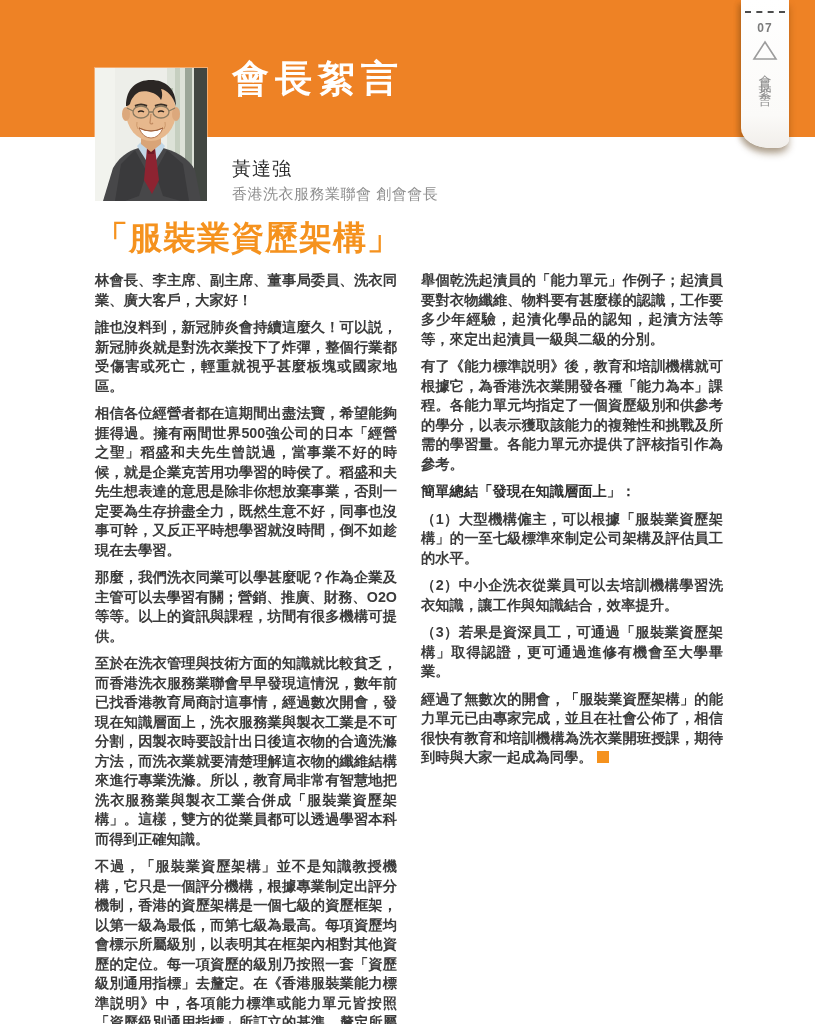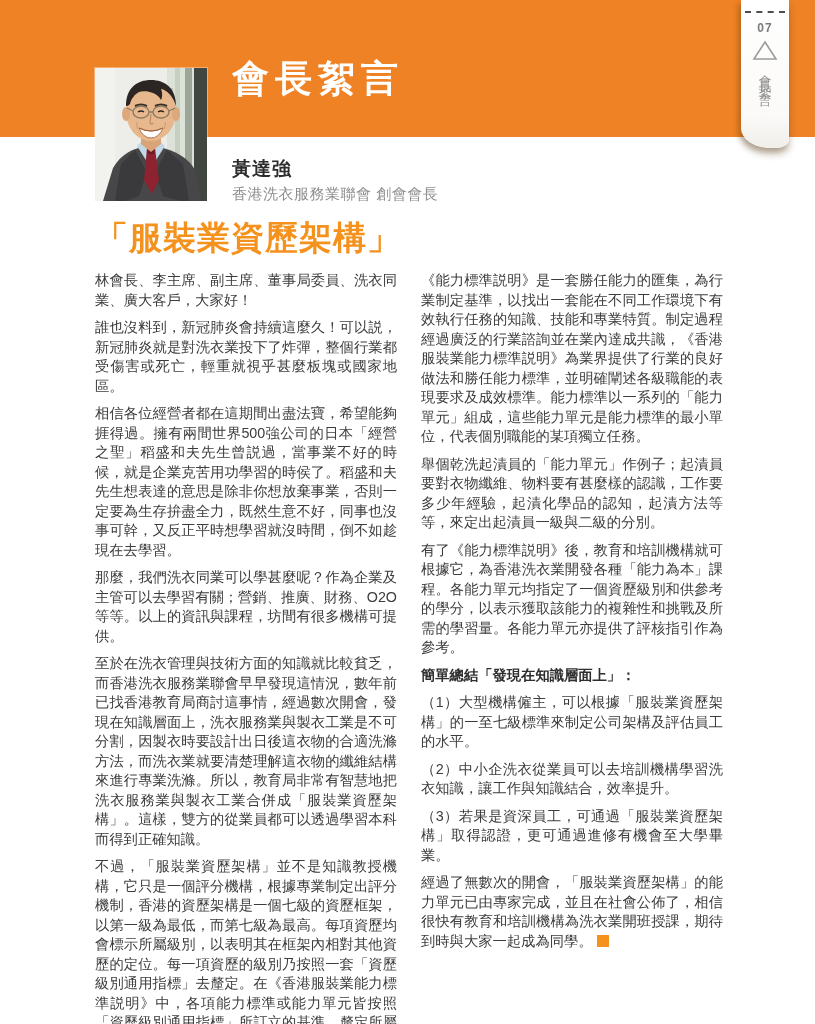--- a/index.html
+++ b/index.html
@@ -86,7 +86,7 @@
     position: absolute;
     left: 232px; top: 156px;
     font-size: 19px;
-    font-weight: bold;
+    font-weight: normal;
     color: #2d2d2d;
     letter-spacing: 1px;
   }

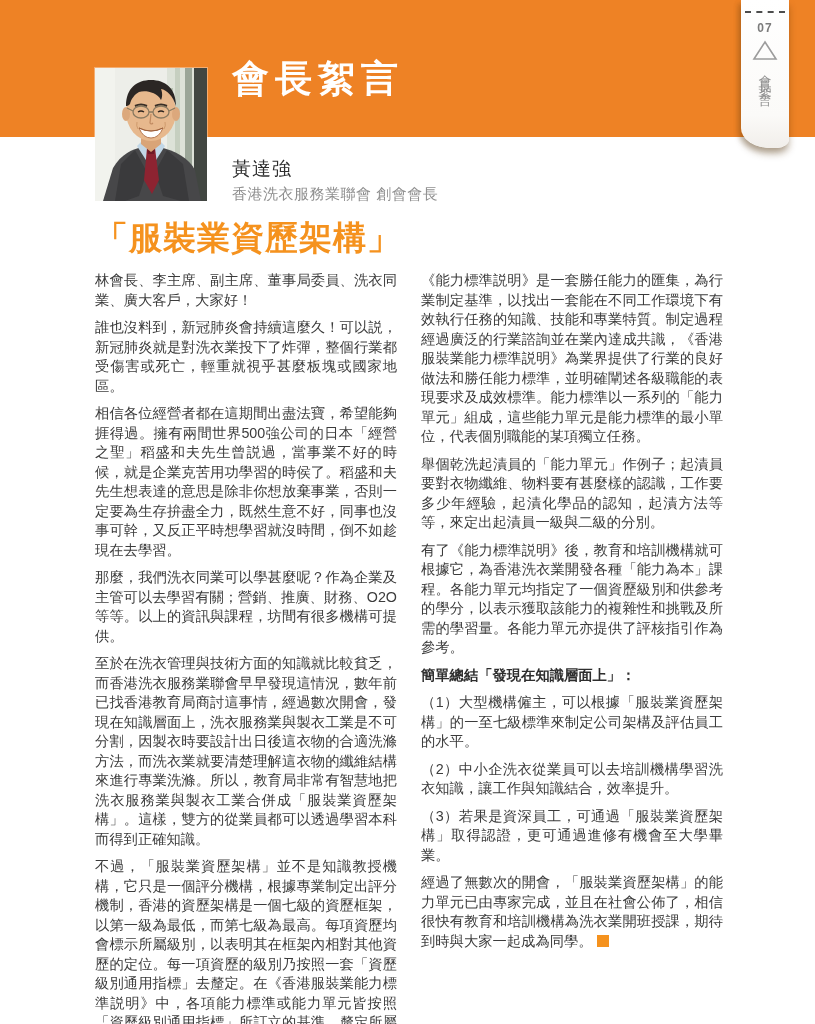--- a/index.html
+++ b/index.html
@@ -126,6 +126,7 @@
     line-height: 19.5px;
     color: #3c3c3c;
     text-align: justify;
+    font-weight: bold;
   }
   .summary-heading {
     font-weight: bold;

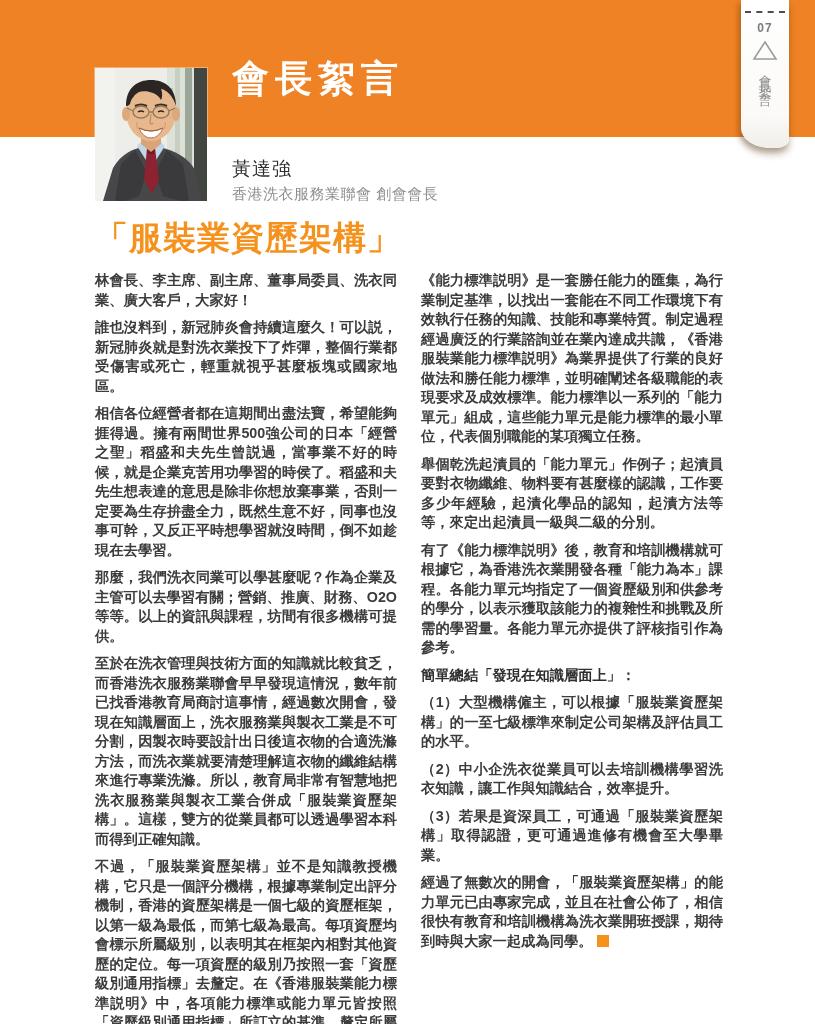--- a/index.html
+++ b/index.html
@@ -222,7 +222,6 @@
       <p>不過，「服裝業資歷架構」並不是知識教授機構，它只是一個評分機構，根據專業制定出評分機制，香港的資歷架構是一個七級的資歷框架，以第一級為最低，而第七級為最高。每項資歷均會標示所屬級別，以表明其在框架內相對其他資歷的定位。每一項資歷的級別乃按照一套「資歷級別通用指標」去釐定。在《香港服裝業能力標準説明》中，各項能力標準或能力單元皆按照「資歷級別通用指標」所訂立的基準，釐定所屬的資歷級別。</p>
     </div>
     <div class="col">
-      <p>《能力標準説明》是一套勝任能力的匯集，為行業制定基準，以找出一套能在不同工作環境下有效執行任務的知識、技能和專業特質。制定過程經過廣泛的行業諮詢並在業內達成共識，《香港服裝業能力標準説明》為業界提供了行業的良好做法和勝任能力標準，並明確闡述各級職能的表現要求及成效標準。能力標準以一系列的「能力單元」組成，這些能力單元是能力標準的最小單位，代表個別職能的某項獨立任務。</p>
       <p>舉個乾洗起漬員的「能力單元」作例子；起漬員要對衣物纖維、物料要有甚麼樣的認識，工作要多少年經驗，起漬化學品的認知，起漬方法等等，來定出起漬員一級與二級的分別。</p>
       <p>有了《能力標準説明》後，教育和培訓機構就可根據它，為香港洗衣業開發各種「能力為本」課程。各能力單元均指定了一個資歷級別和供參考的學分，以表示獲取該能力的複雜性和挑戰及所需的學習量。各能力單元亦提供了評核指引作為參考。</p>
       <p class="summary-heading">簡單總結「發現在知識層面上」：</p>

